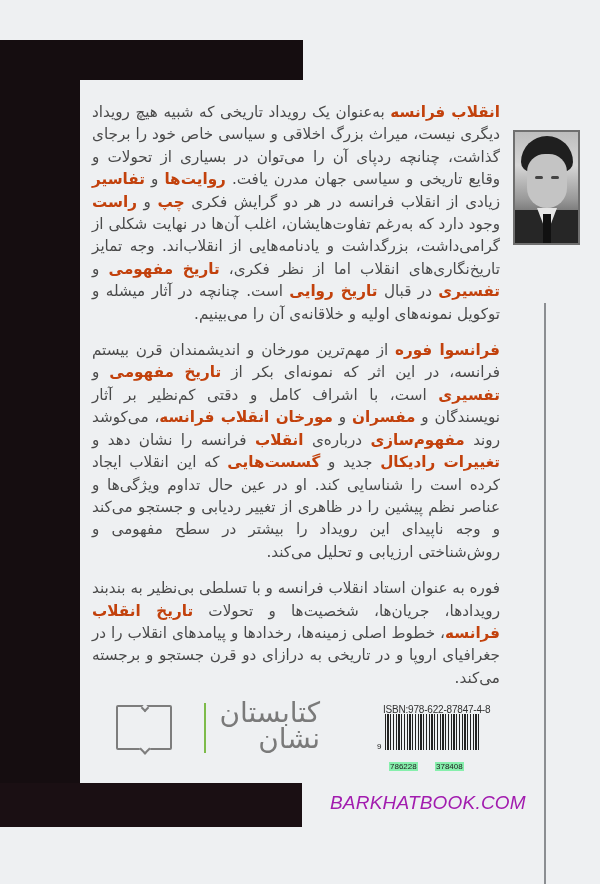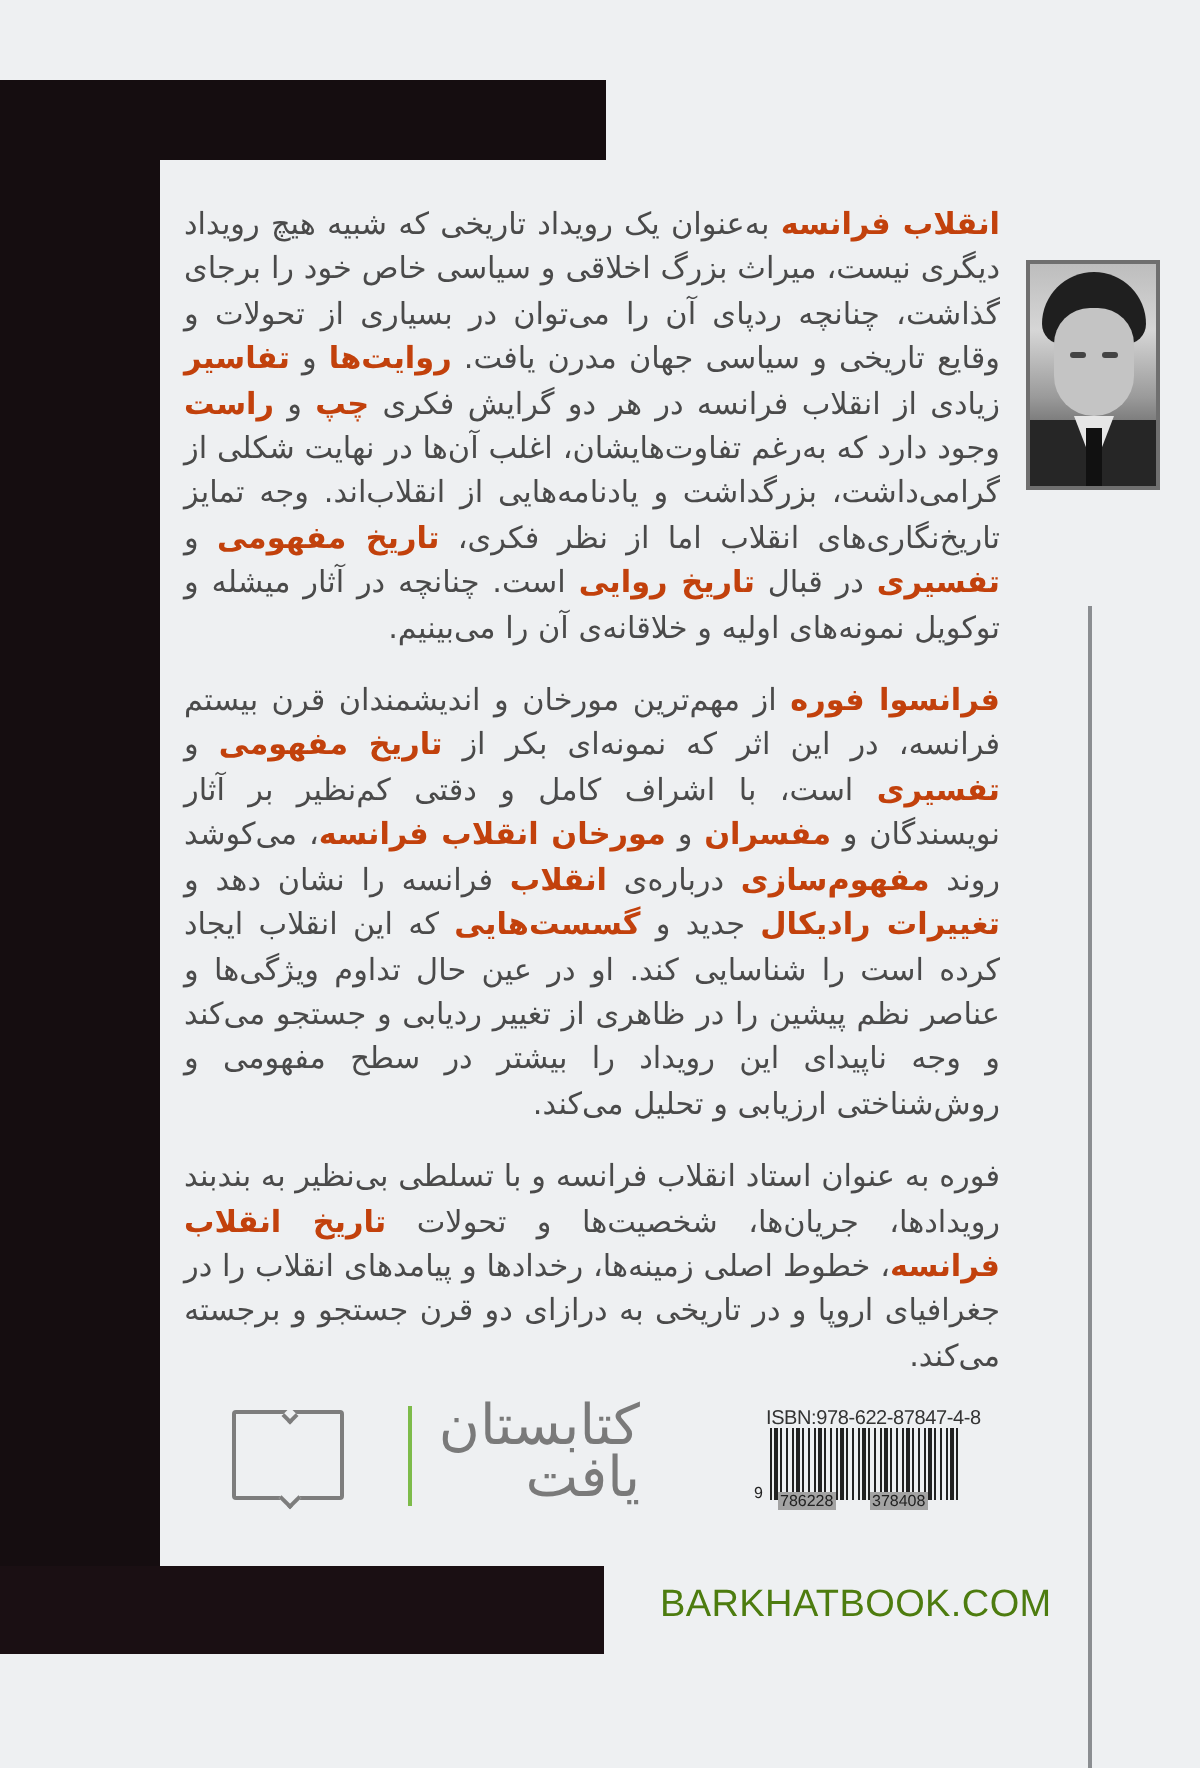--- a/index.html
+++ b/index.html
@@ -94,7 +94,7 @@
   <div class="green-divider"></div>
   <div class="pub-name">
     <div>کتابستان</div>
-    <div>یافت</div>
+    <div>نشان</div>
   </div>
 </div>
 

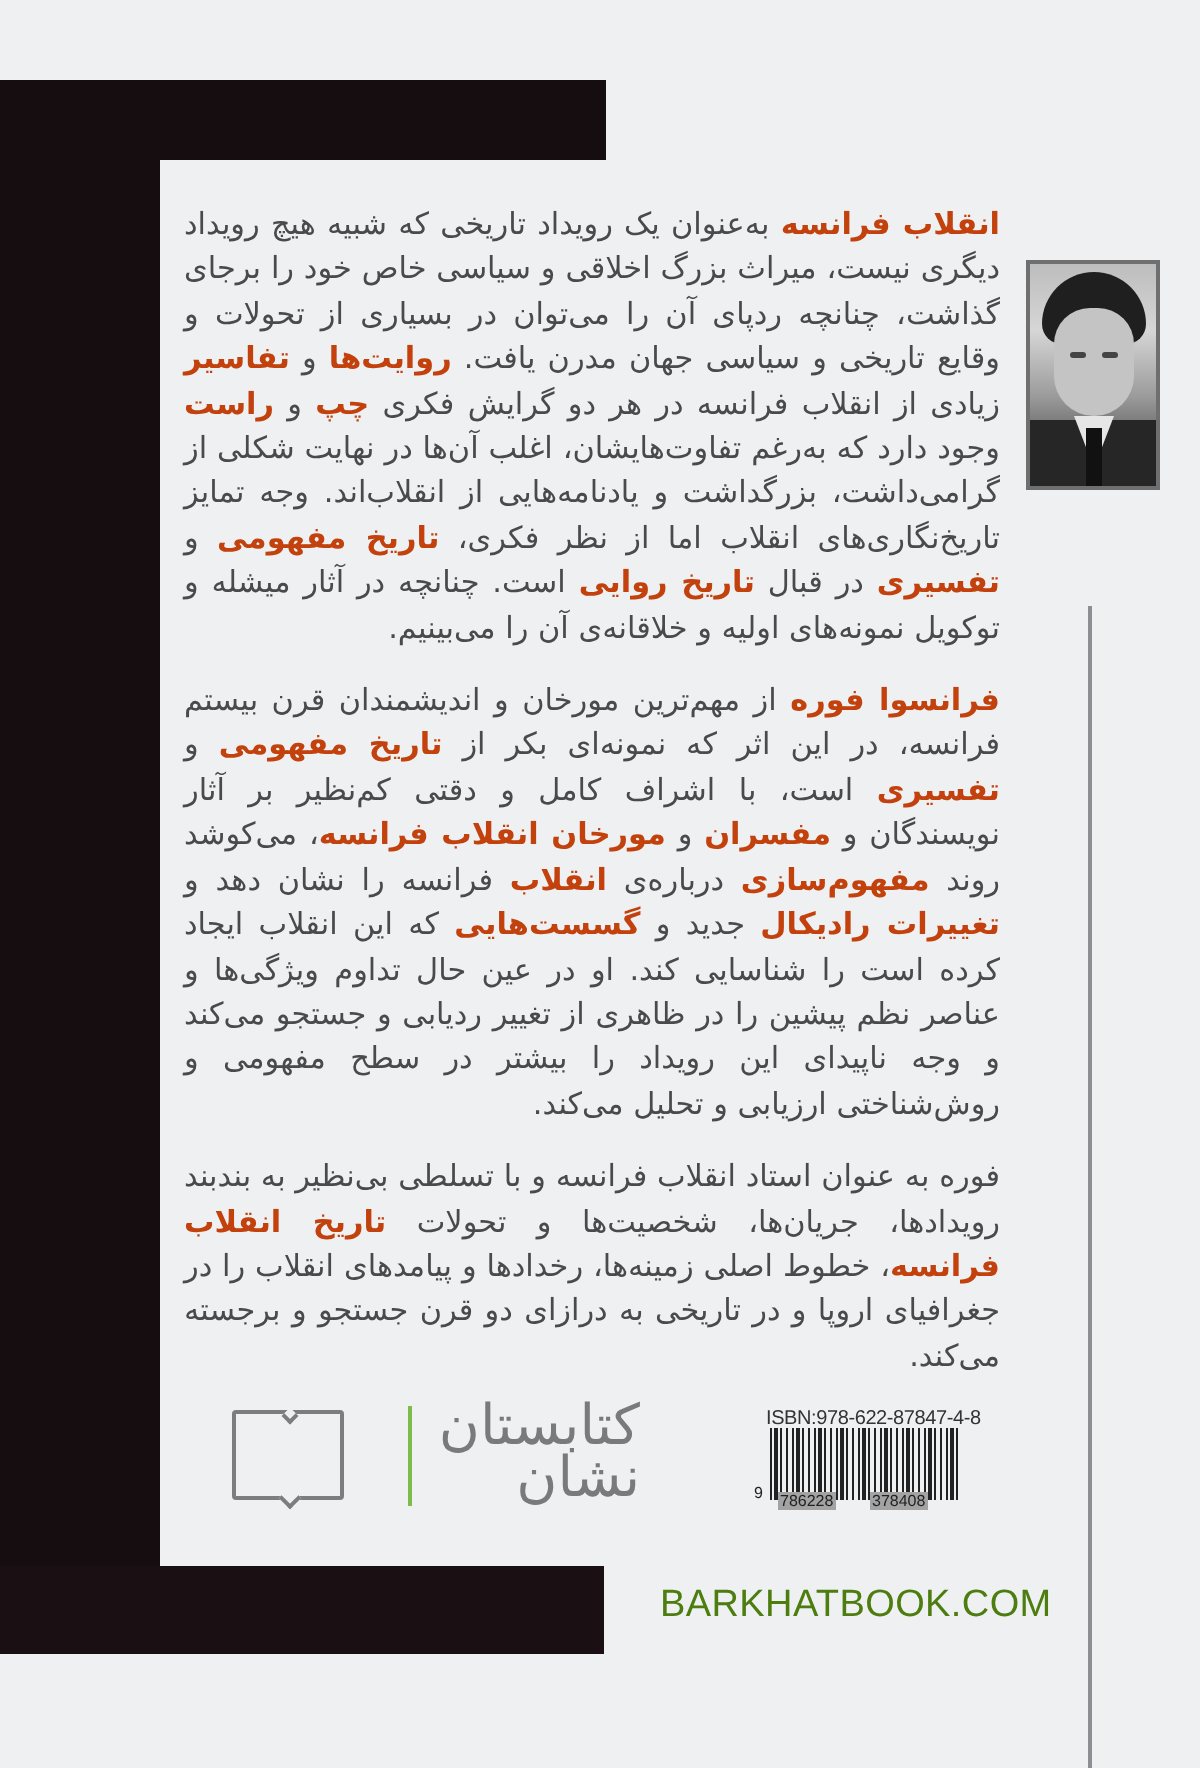--- a/index.html
+++ b/index.html
@@ -56,7 +56,7 @@
     background: repeating-linear-gradient(90deg, #222 0 1px, transparent 1px 2px, #222 2px 4px, transparent 4px 5px, #222 5px 6px, transparent 6px 8px, #222 8px 9px, transparent 9px 11px);
   }
   .bar-num-lead { position: absolute; left: 2px; top: 38px; font-family: "Liberation Sans", sans-serif; font-size: 8px; color: #222; }
-  .bar-num { position: absolute; top: 42px; background: #a3a3a3; font-family: "Liberation Sans", sans-serif; font-size: 8px; color: #222; padding: 0 1px; }
+  .bar-num { position: absolute; top: 58px; background: #86efac; font-family: "Liberation Sans", sans-serif; font-size: 8px; color: #222; padding: 0 1px; }
   .bar-num.n1 { left: 14px; } .bar-num.n2 { left: 60px; }
 
   .website {

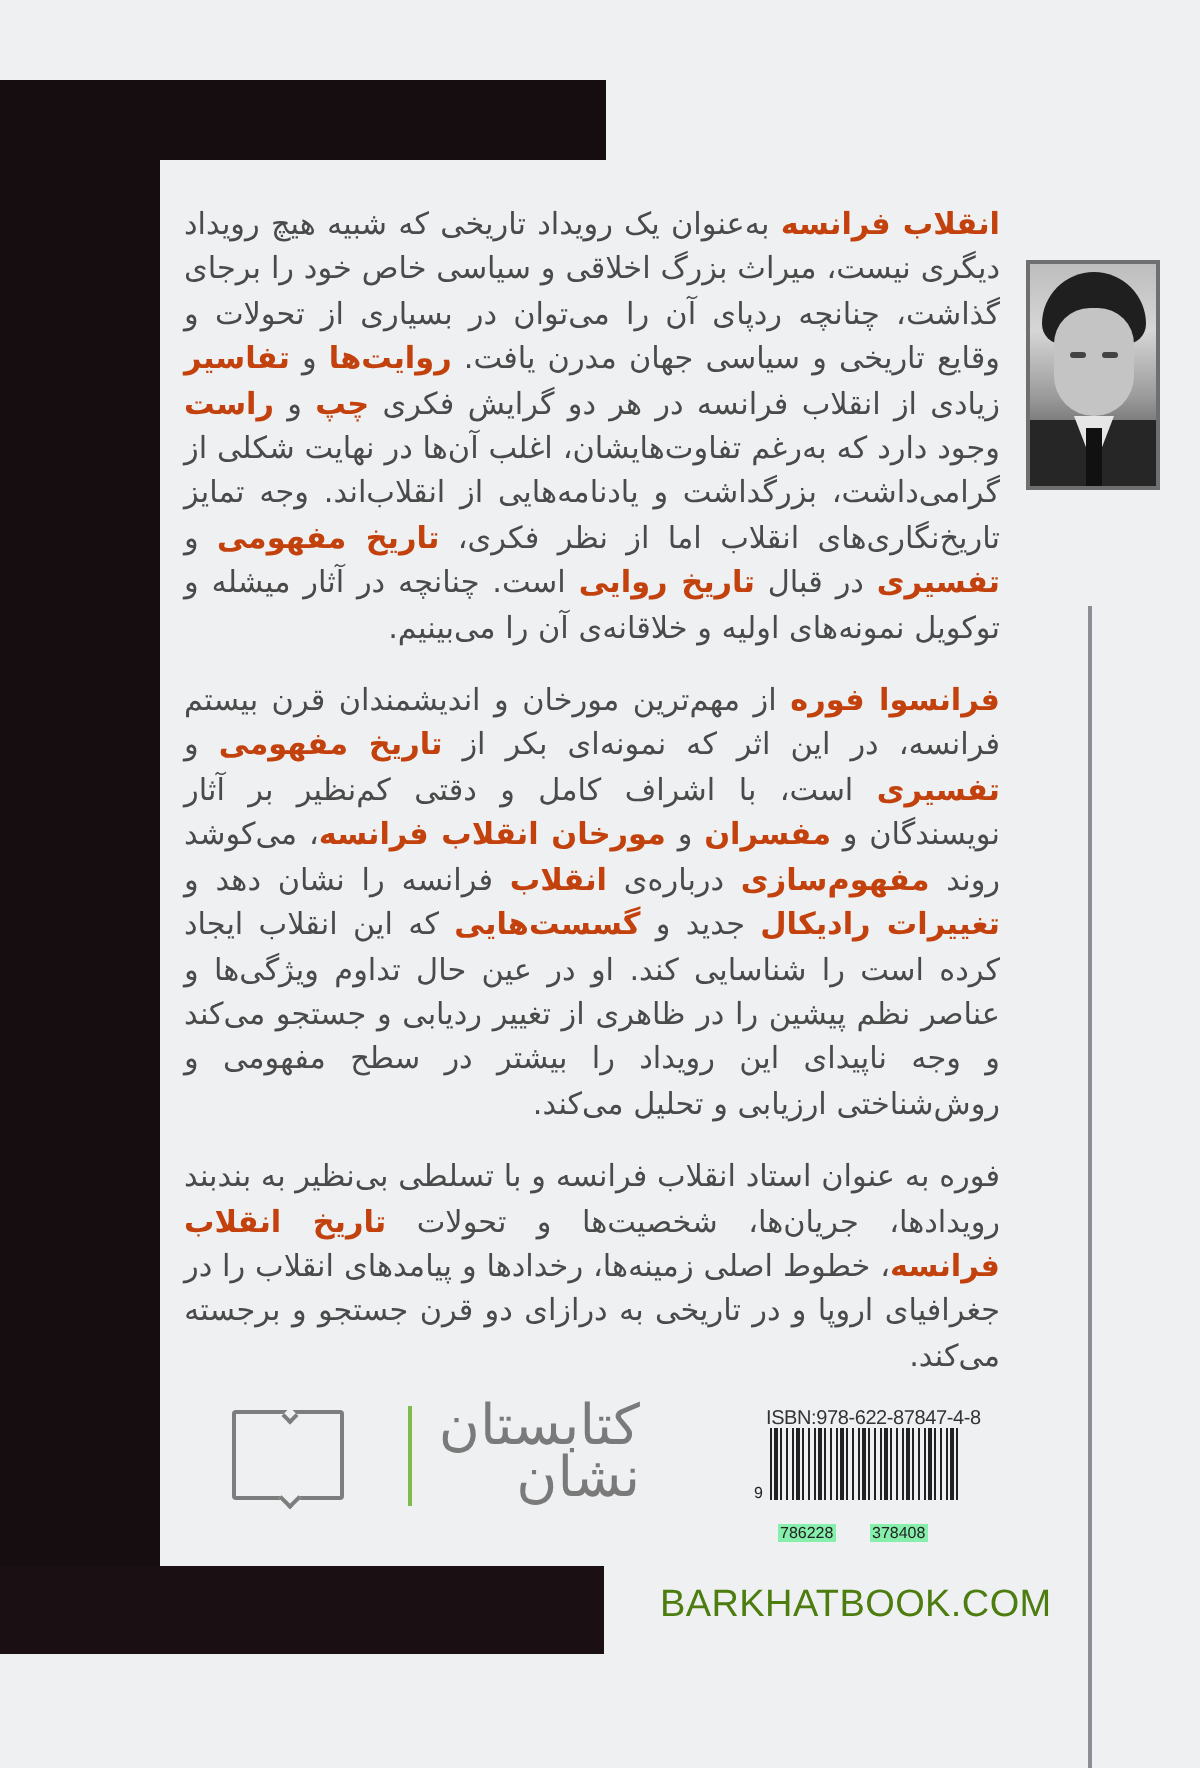--- a/index.html
+++ b/index.html
@@ -61,8 +61,9 @@
 
   .website {
     position: absolute; left: 330px; top: 792px;
-    font-family: "Liberation Sans", sans-serif; font-size: 19px; color: #4d7c0f;
+    font-family: "Liberation Sans", sans-serif; font-size: 19px; color: #a21caf;
     letter-spacing: 0.2px;
+    font-style: italic;
   }
 </style>
 </head>

